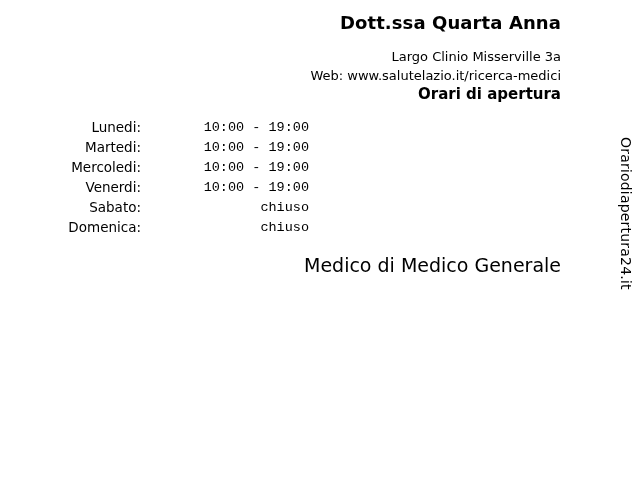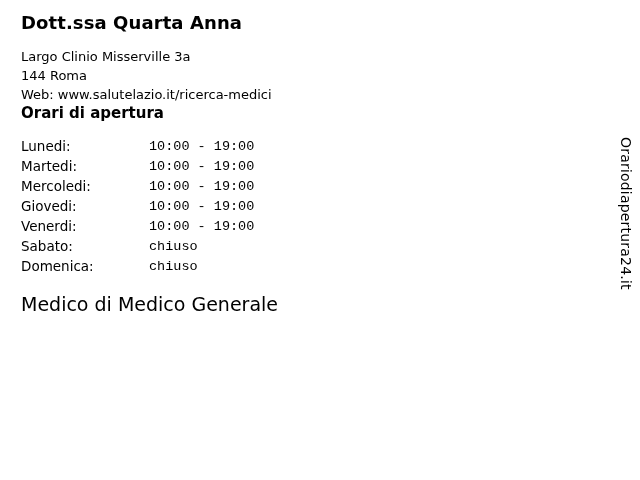--- a/index.html
+++ b/index.html
@@ -21,6 +21,7 @@
     top: 0;
     width: 640px;
     height: 462px;
+    text-align: right;
   }
   .content {
     position: absolute;

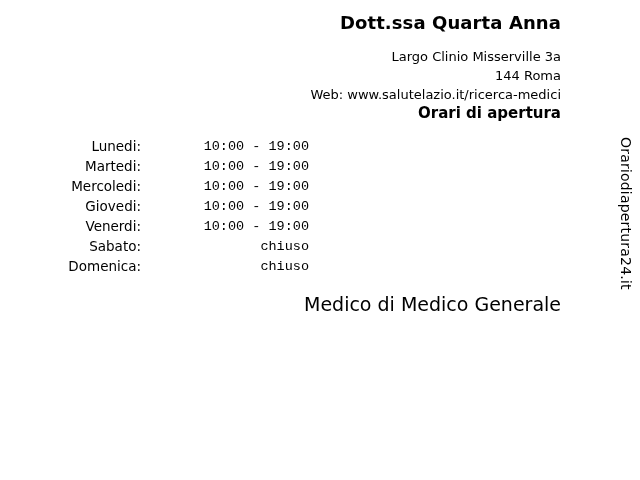--- a/index.html
+++ b/index.html
@@ -97,7 +97,6 @@
 
     <div class="address-block">
       <div class="address-line">Largo Clinio Misserville 3a</div>
-      <div class="address-line">144 Roma</div>
       <div class="address-line">Web: www.salutelazio.it/ricerca-medici</div>
     </div>
 

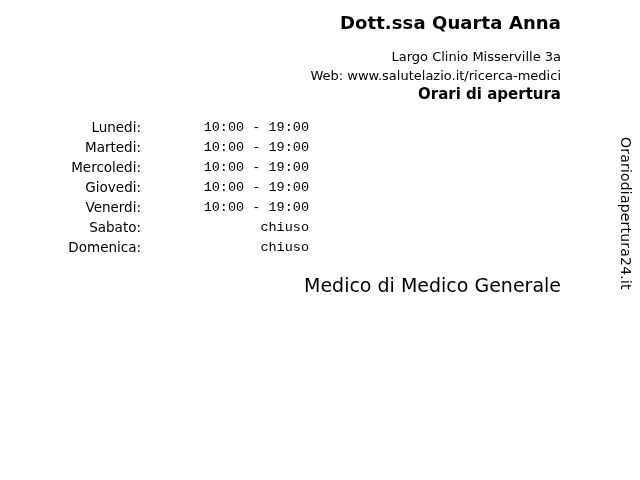--- a/index.html
+++ b/index.html
@@ -117,10 +117,6 @@
           <td class="time">10:00 - 19:00</td>
         </tr>
         <tr>
-          <td class="day">Giovedi:</td>
-          <td class="time">10:00 - 19:00</td>
-        </tr>
-        <tr>
           <td class="day">Venerdi:</td>
           <td class="time">10:00 - 19:00</td>
         </tr>

